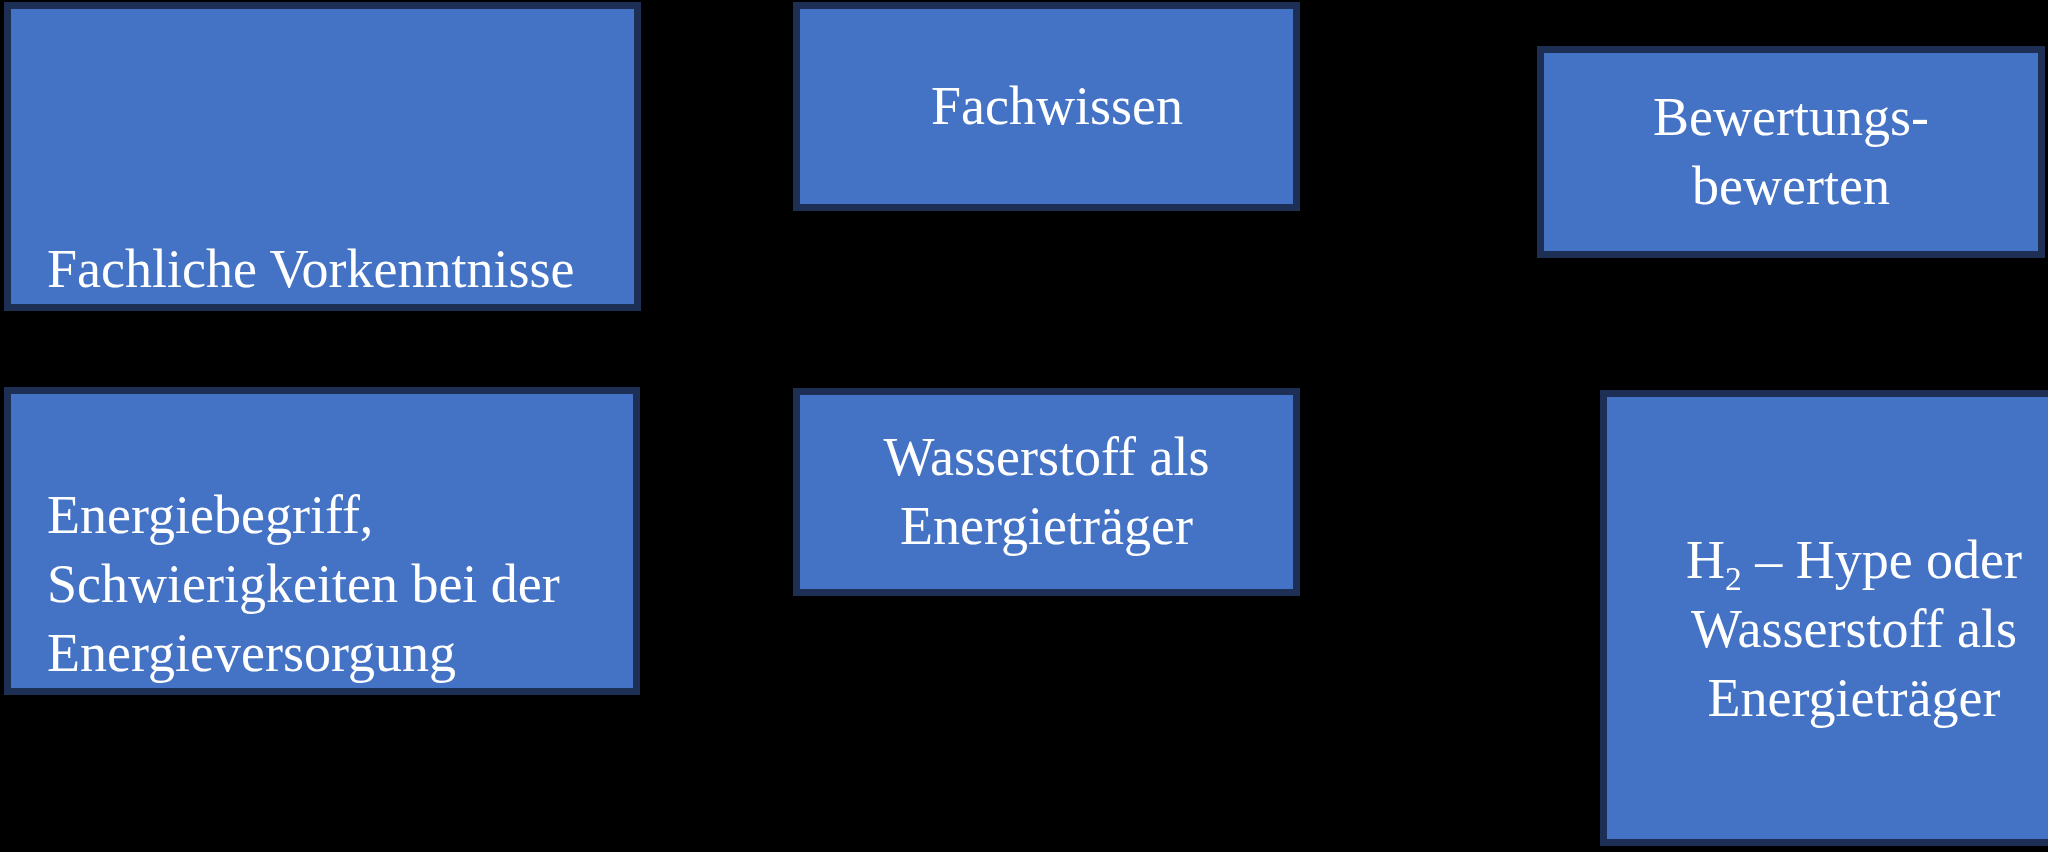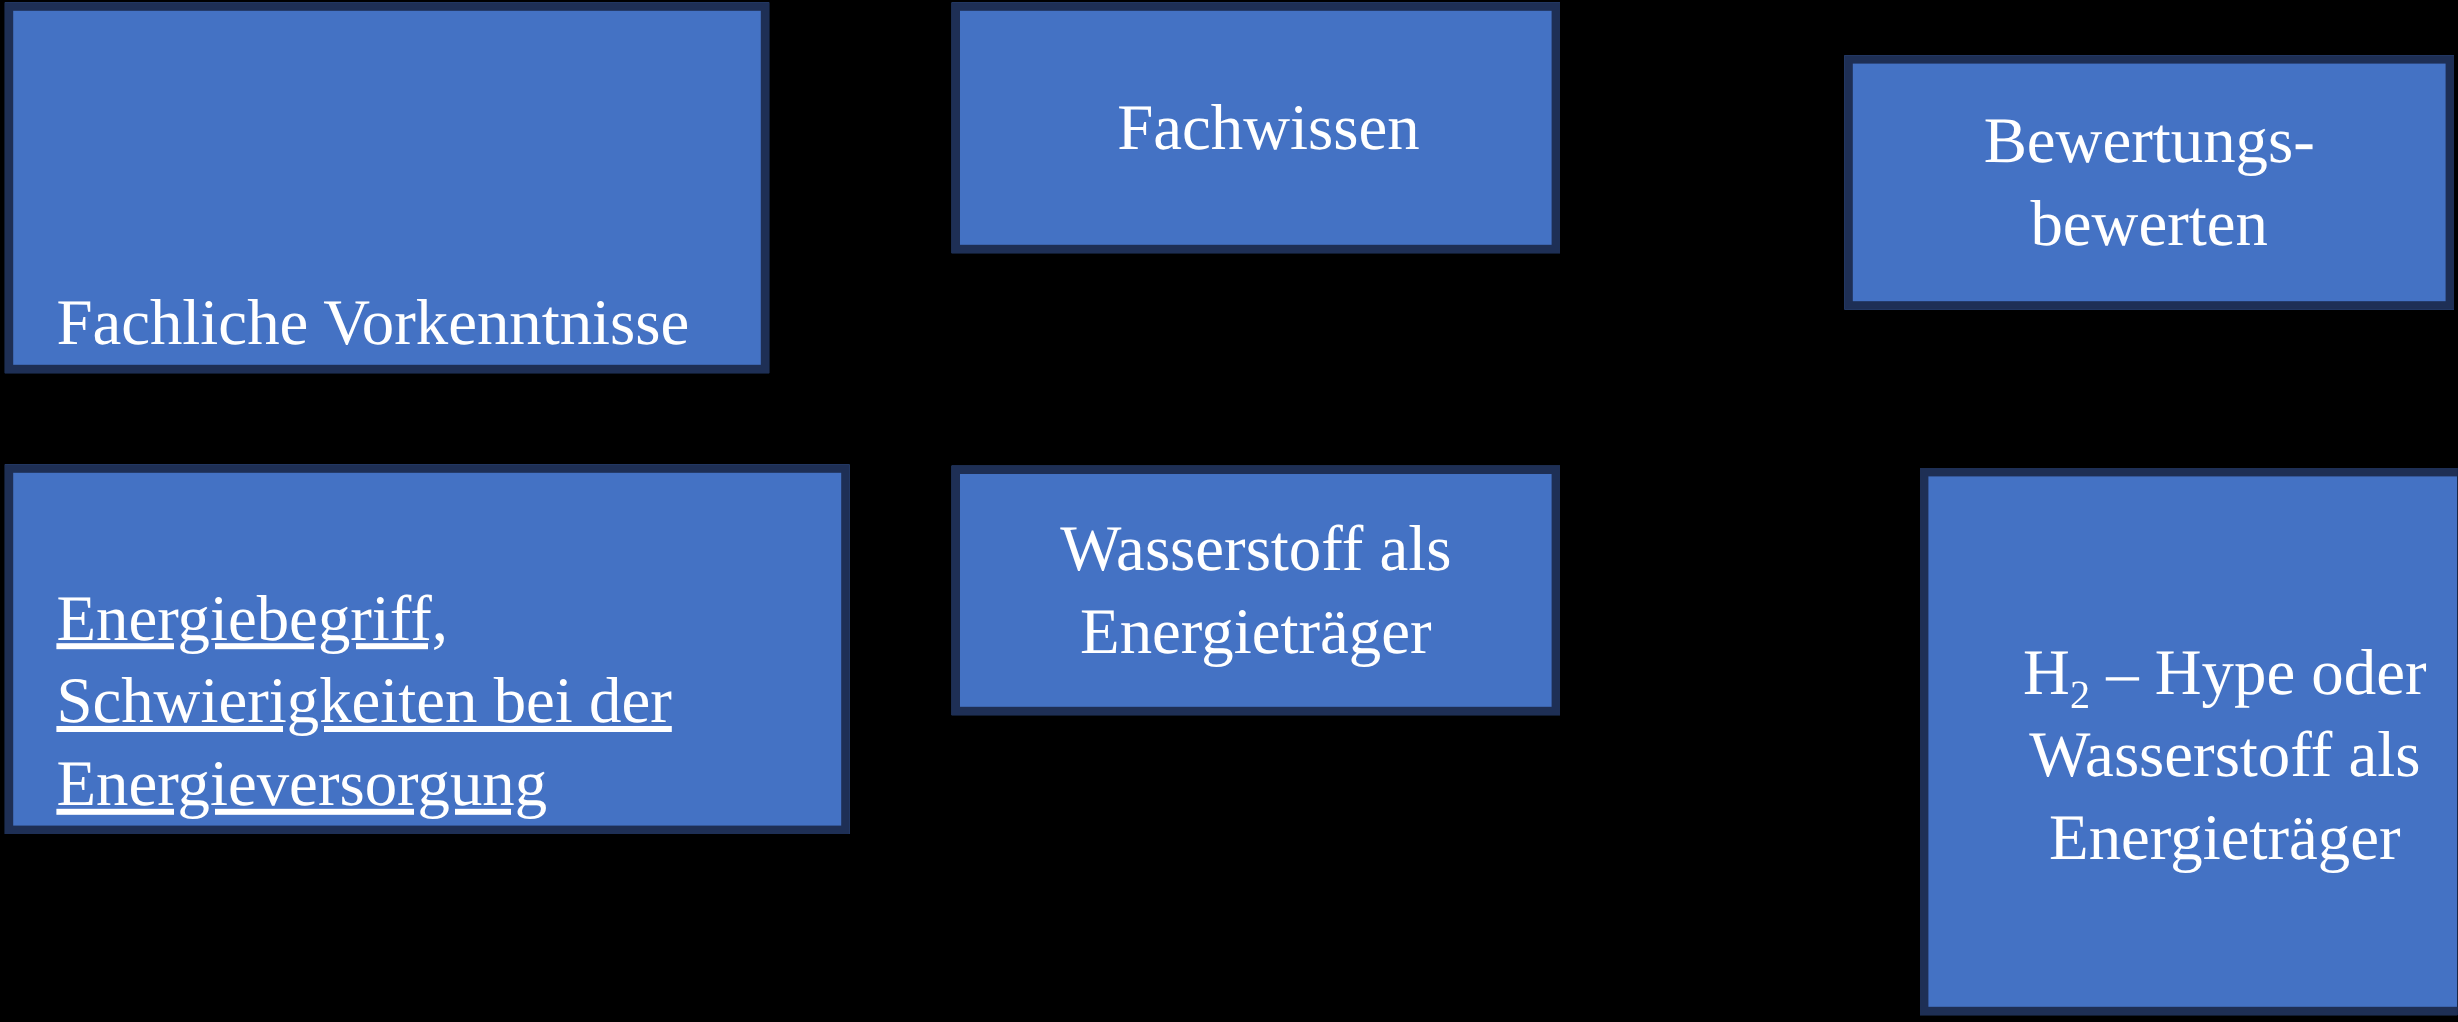--- a/index.html
+++ b/index.html
@@ -50,7 +50,7 @@
   .b-prior-title   { left: 4px;    top: 2px;   width: 637px; height: 309px; }
   .b-fachwissen    { left: 793px;  top: 2px;   width: 507px; height: 209px; padding-left: 29px; }
   .b-bewertung     { left: 1537px; top: 2px;   width: 508px; height: 212px; margin-top: 44px; }
-  .b-prior-content { left: 4px;    top: 387px; width: 704px; height: 308px; text-decoration: underline; }
+  .b-prior-content { left: 4px;    top: 387px; width: 636px; height: 308px; }
   .b-wasserstoff   { left: 793px;  top: 388px; width: 507px; height: 208px; }
   .b-task          { left: 1600px; top: 390px; width: 508px; height: 456px; padding-top: 22px; justify-content: center; }
 </style>

